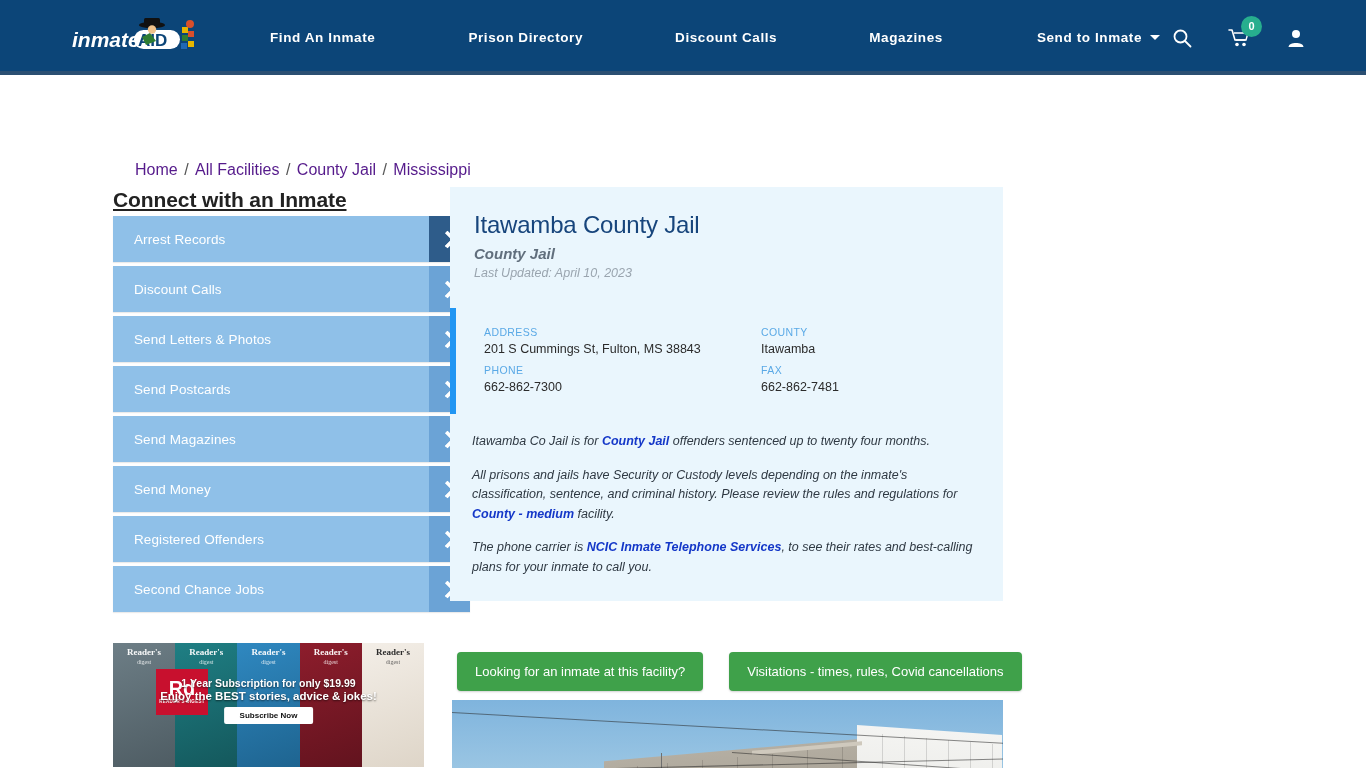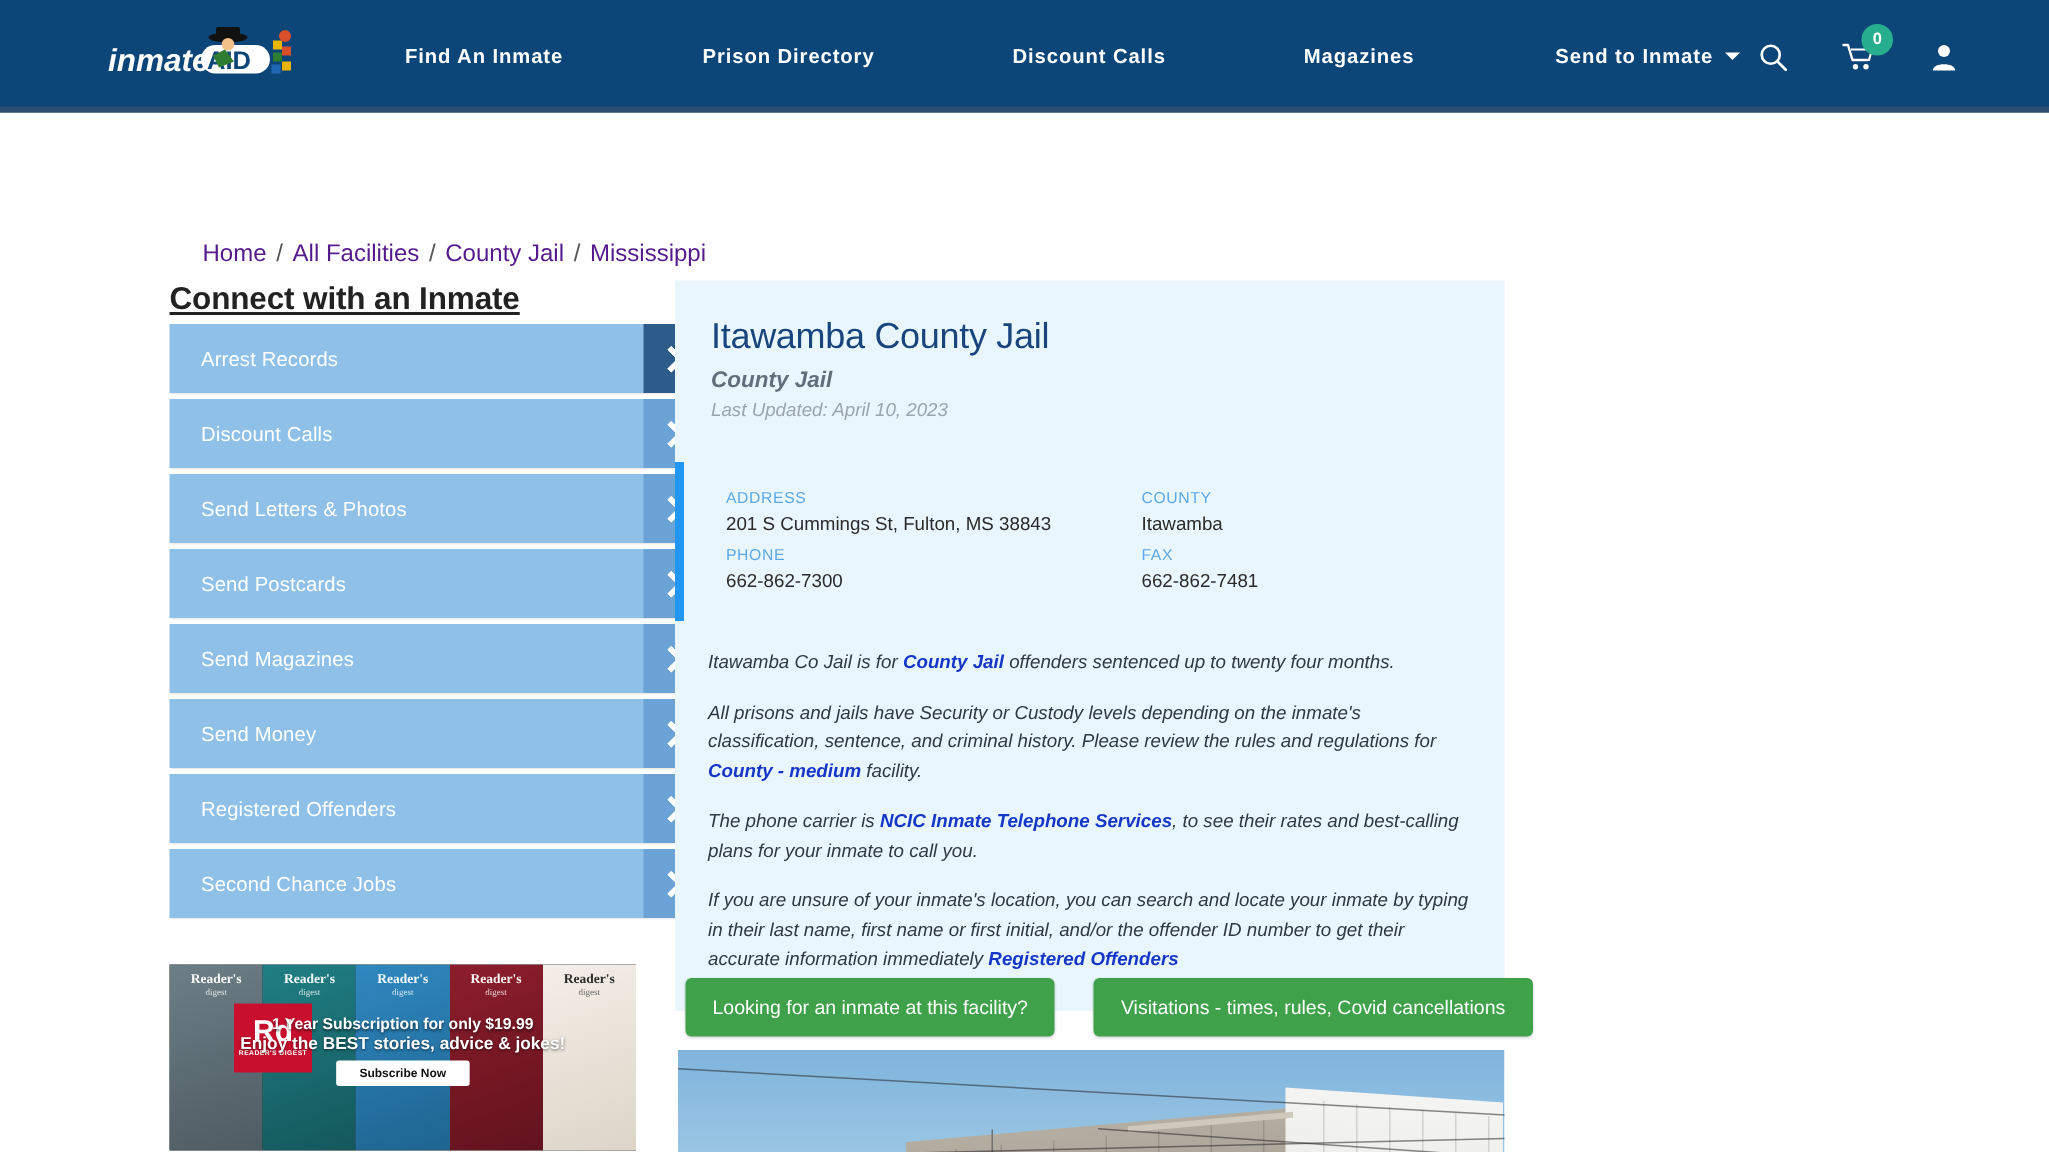--- a/index.html
+++ b/index.html
@@ -507,7 +507,6 @@
       <p class="para">Itawamba Co Jail is for <a href="#" class="lnk">County Jail</a> offenders sentenced up to twenty four months.</p>
       <p class="para">All prisons and jails have Security or Custody levels depending on the inmate's classification, sentence, and criminal history. Please review the rules and regulations for <a href="#" class="lnk">County - medium</a> facility.</p>
       <p class="para">The phone carrier is <a href="#" class="lnk">NCIC Inmate Telephone Services</a>, to see their rates and best-calling plans for your inmate to call you.</p>
-      <p class="para">If you are unsure of your inmate's location, you can search and locate your inmate by typing in their last name, first name or first initial, and/or the offender ID number to get their accurate information immediately <a href="#" class="lnk">Registered Offenders</a></p>
     </div>
   </div>
 

